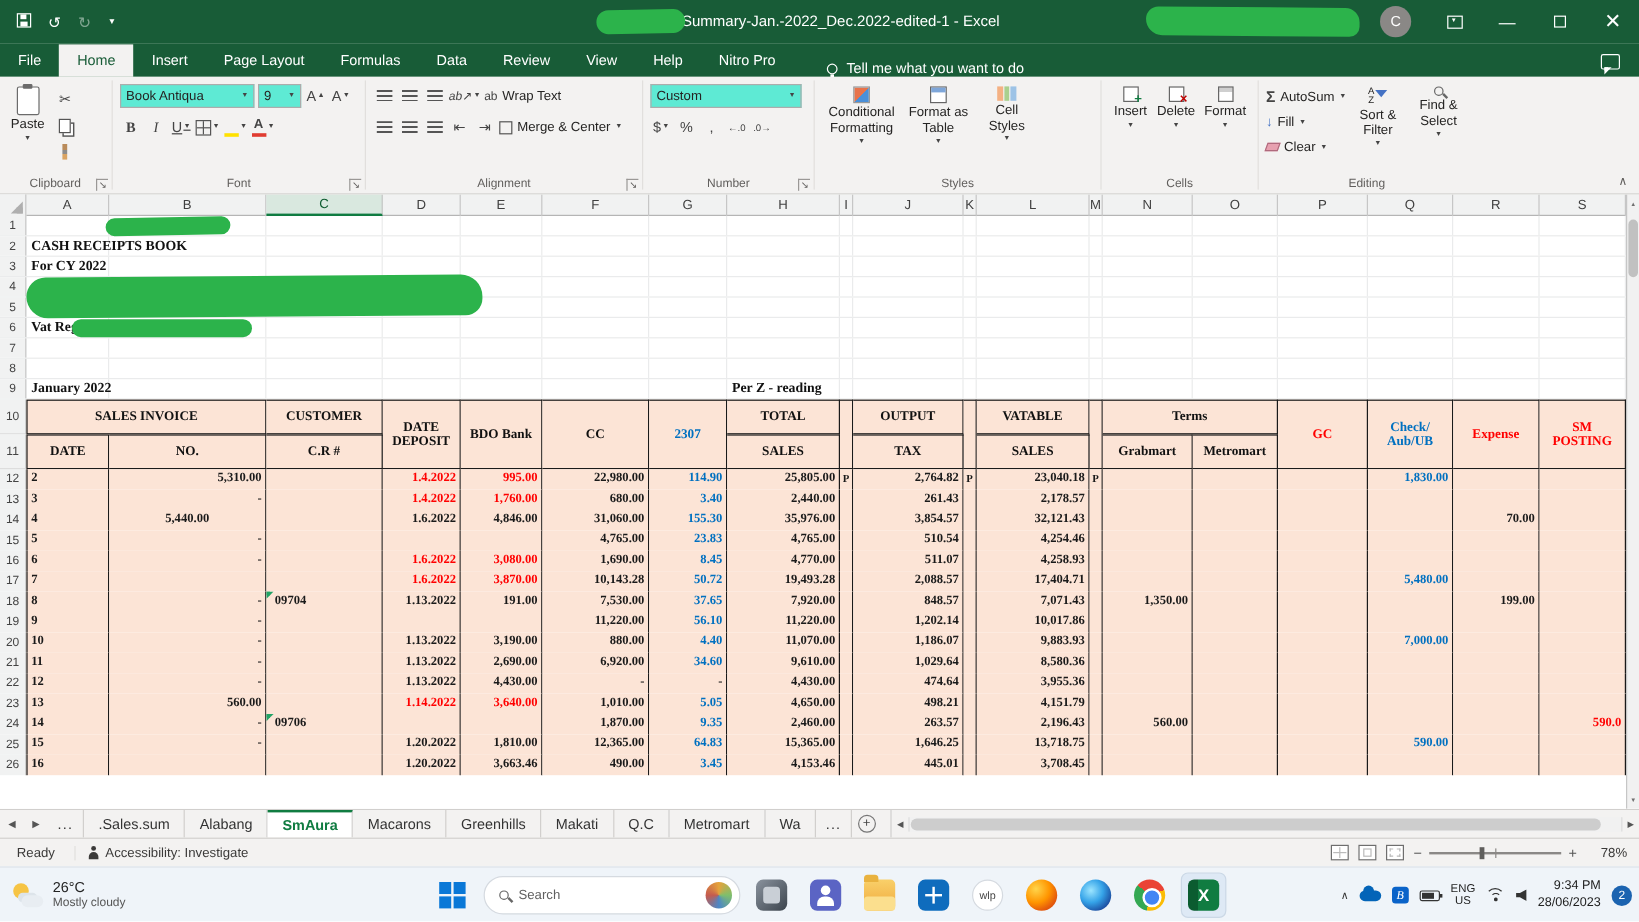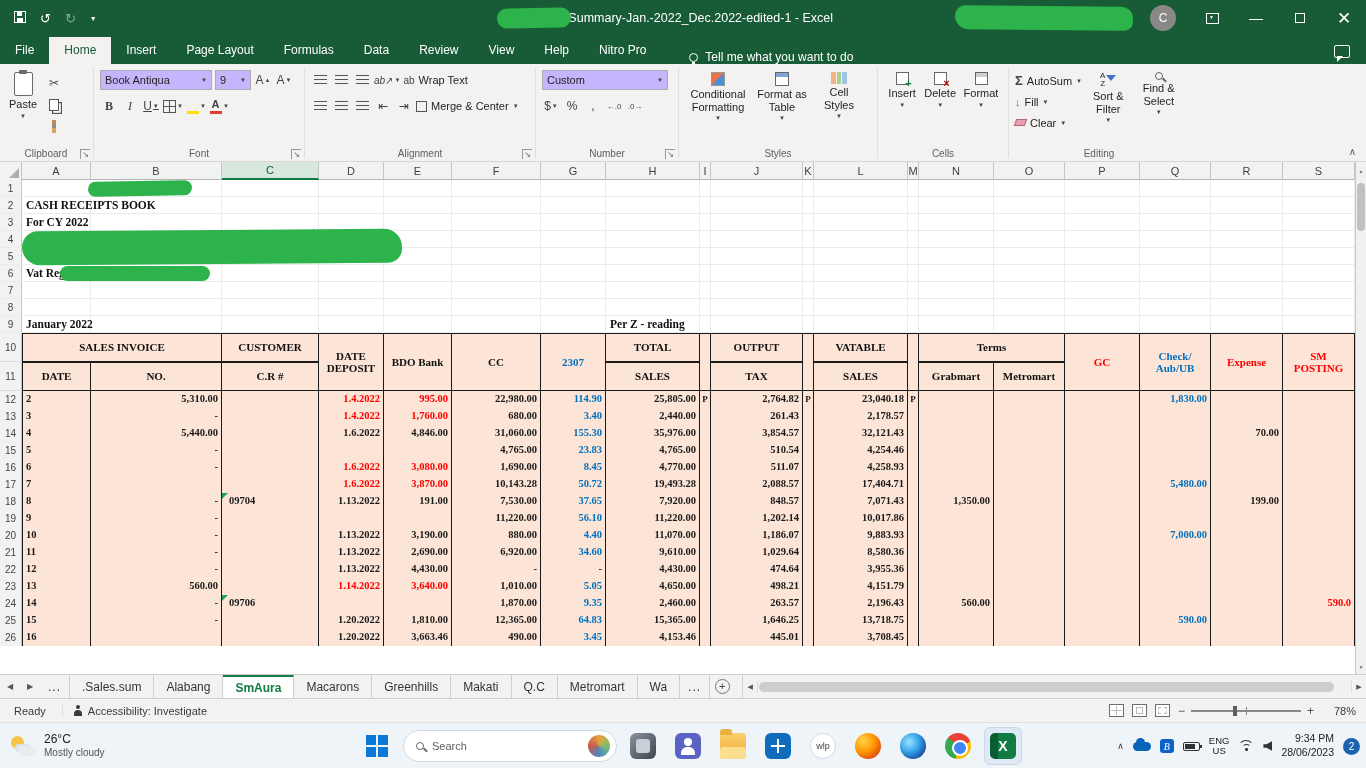--- a/index.html
+++ b/index.html
@@ -53,7 +53,7 @@
   .bigv{display:flex;flex-direction:column;align-items:center;justify-content:flex-start;gap:2px;padding:3px 4px;font-size:11px;color:#252423;text-align:center;line-height:1.15}
   .rrow{display:flex;align-items:center;gap:3px;height:22px}
   .mini{min-width:18px;height:19px;display:flex;align-items:center;justify-content:center;gap:1px;color:#444;font-size:12px}
-  .selectbox{background:#c4b5fd;border:1px solid #ACACAC;height:20px;display:flex;align-items:center;font-size:11px;color:#252423;padding:0 4px;justify-content:space-between}
+  .selectbox{background:#5eead4;border:1px solid #ACACAC;height:20px;display:flex;align-items:center;font-size:11px;color:#252423;padding:0 4px;justify-content:space-between}
   .lbl11{font-size:11px;color:#252423;white-space:nowrap}
 
   

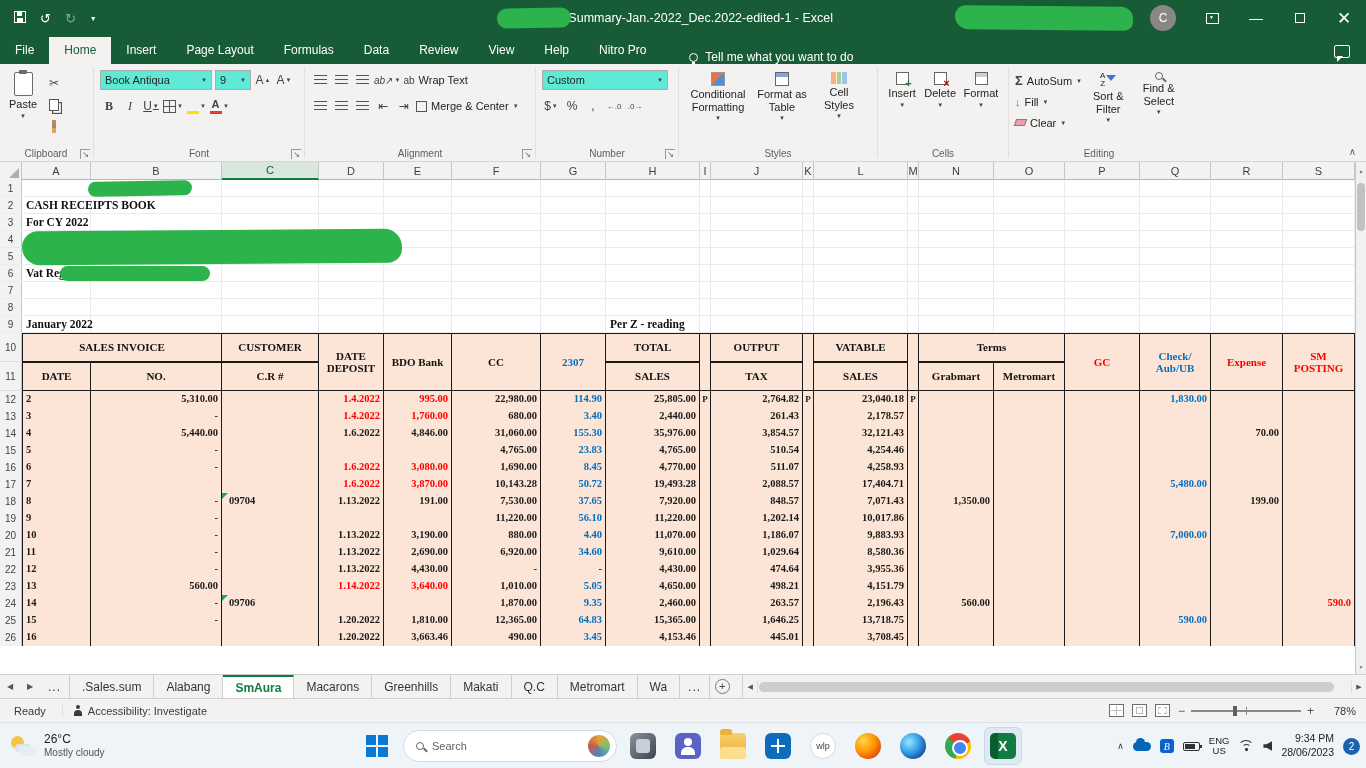--- a/index.html
+++ b/index.html
@@ -380,7 +380,7 @@
     </div>
     <div class="rsep"></div>
 
-    <div class="rgroup" data-name="styles-group" style="width:196px">
+    <div class="rgroup" data-name="styles-group" style="width:236px">
       <div style="display:flex">
         <div class="bigv" style="width:66px" data-name="conditional-formatting-button">
           <span class="i-cf" data-name="conditional-formatting-icon"></span>

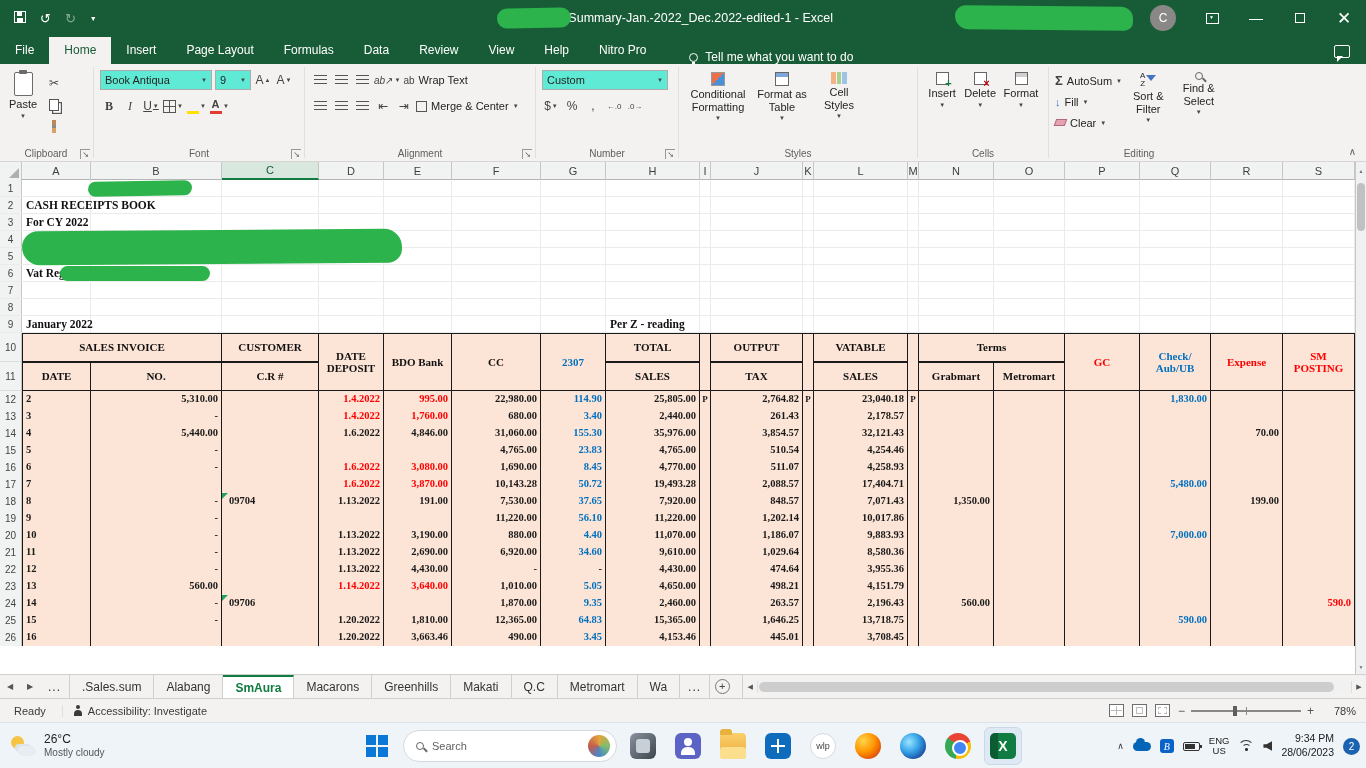--- a/index.html
+++ b/index.html
@@ -779,7 +779,7 @@
         <div class="drow" data-name="sheet-row-14">
           <div class="gut" data-name="row-header-14">14</div>
           <div class="dcell al first" data-name="cell-A14" style="width: 69px;">4</div>
-          <div class="dcell " data-name="cell-B14" style="width: 131px;">5,440.00</div>
+          <div class="dcell " data-name="cell-B14" style="width: 131px; text-align: center;">5,440.00</div>
           <div class="dcell al" data-name="cell-C14" style="width: 97px;"></div>
           <div class="dcell " data-name="cell-D14" style="width: 65px;">1.6.2022</div>
           <div class="dcell " data-name="cell-E14" style="width: 68px;">4,846.00</div>

